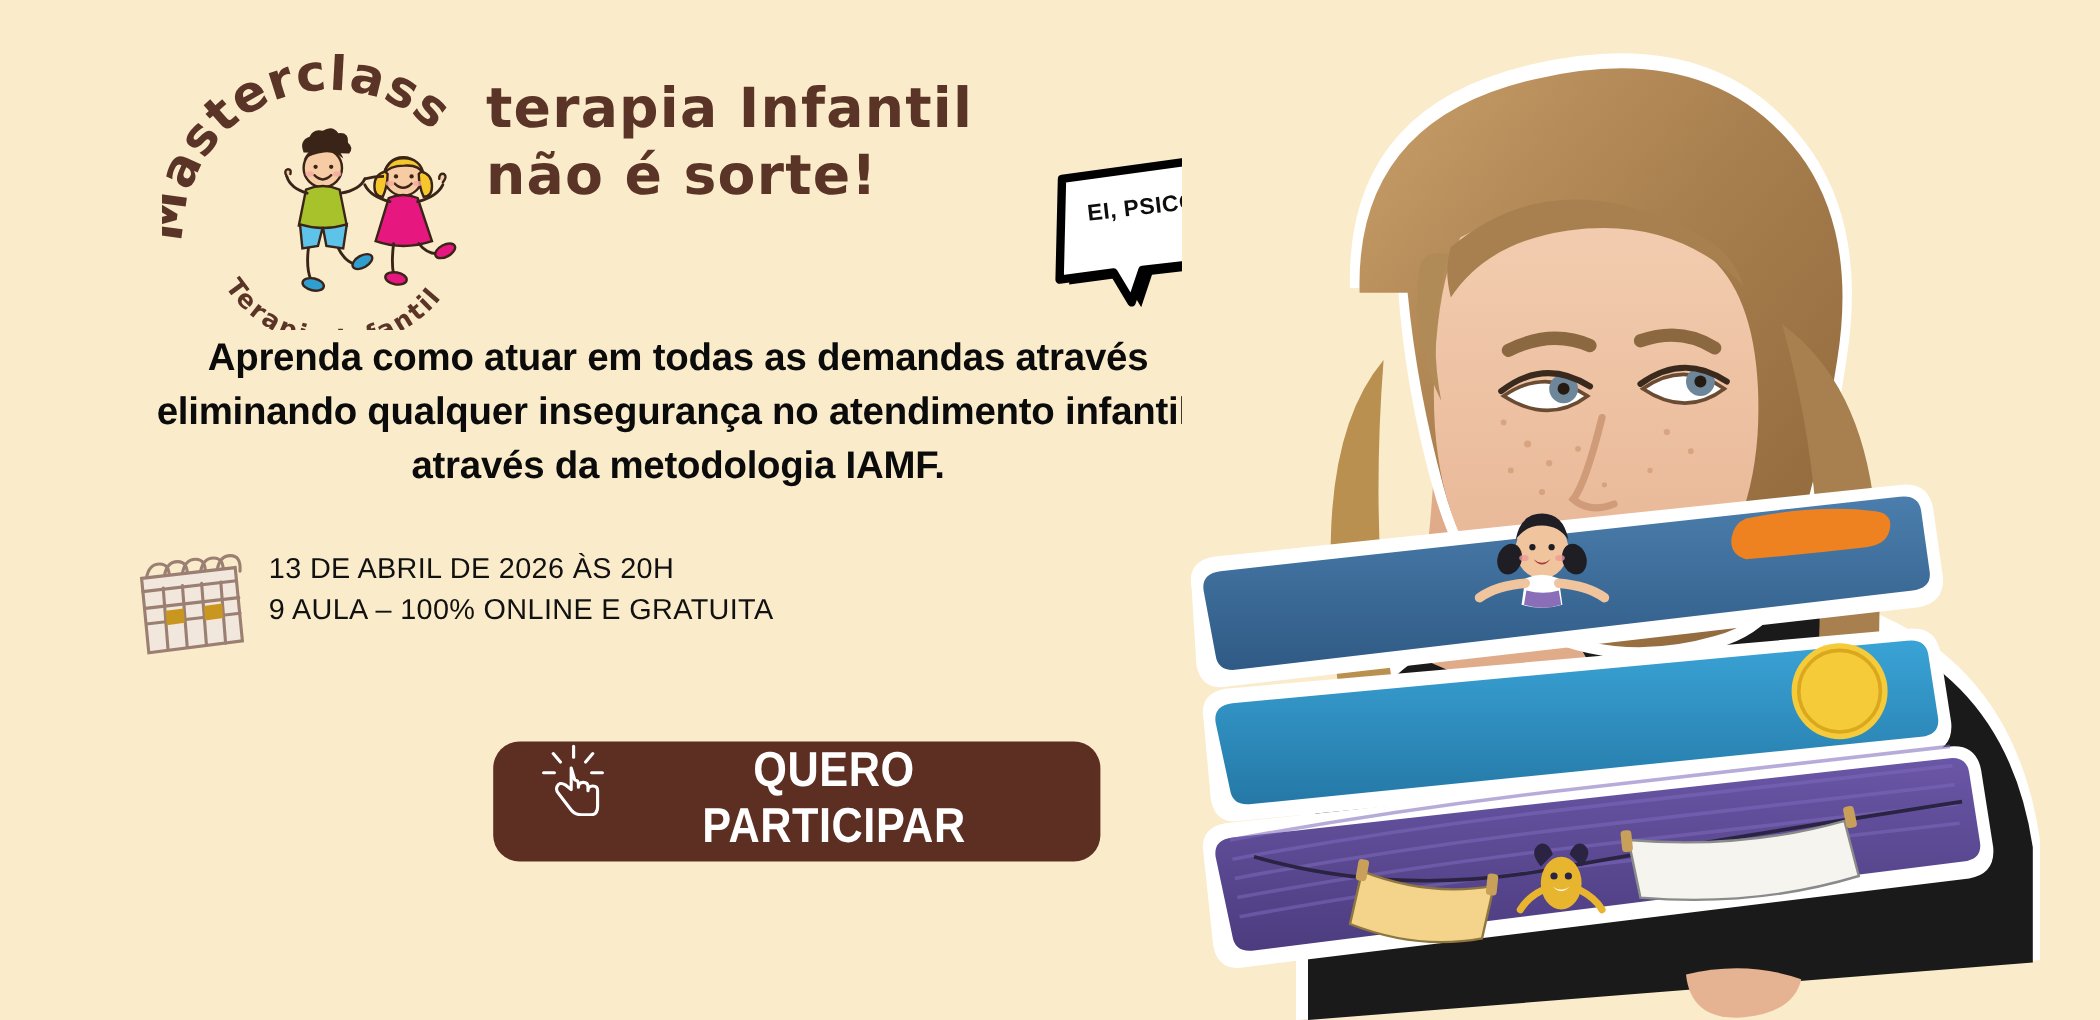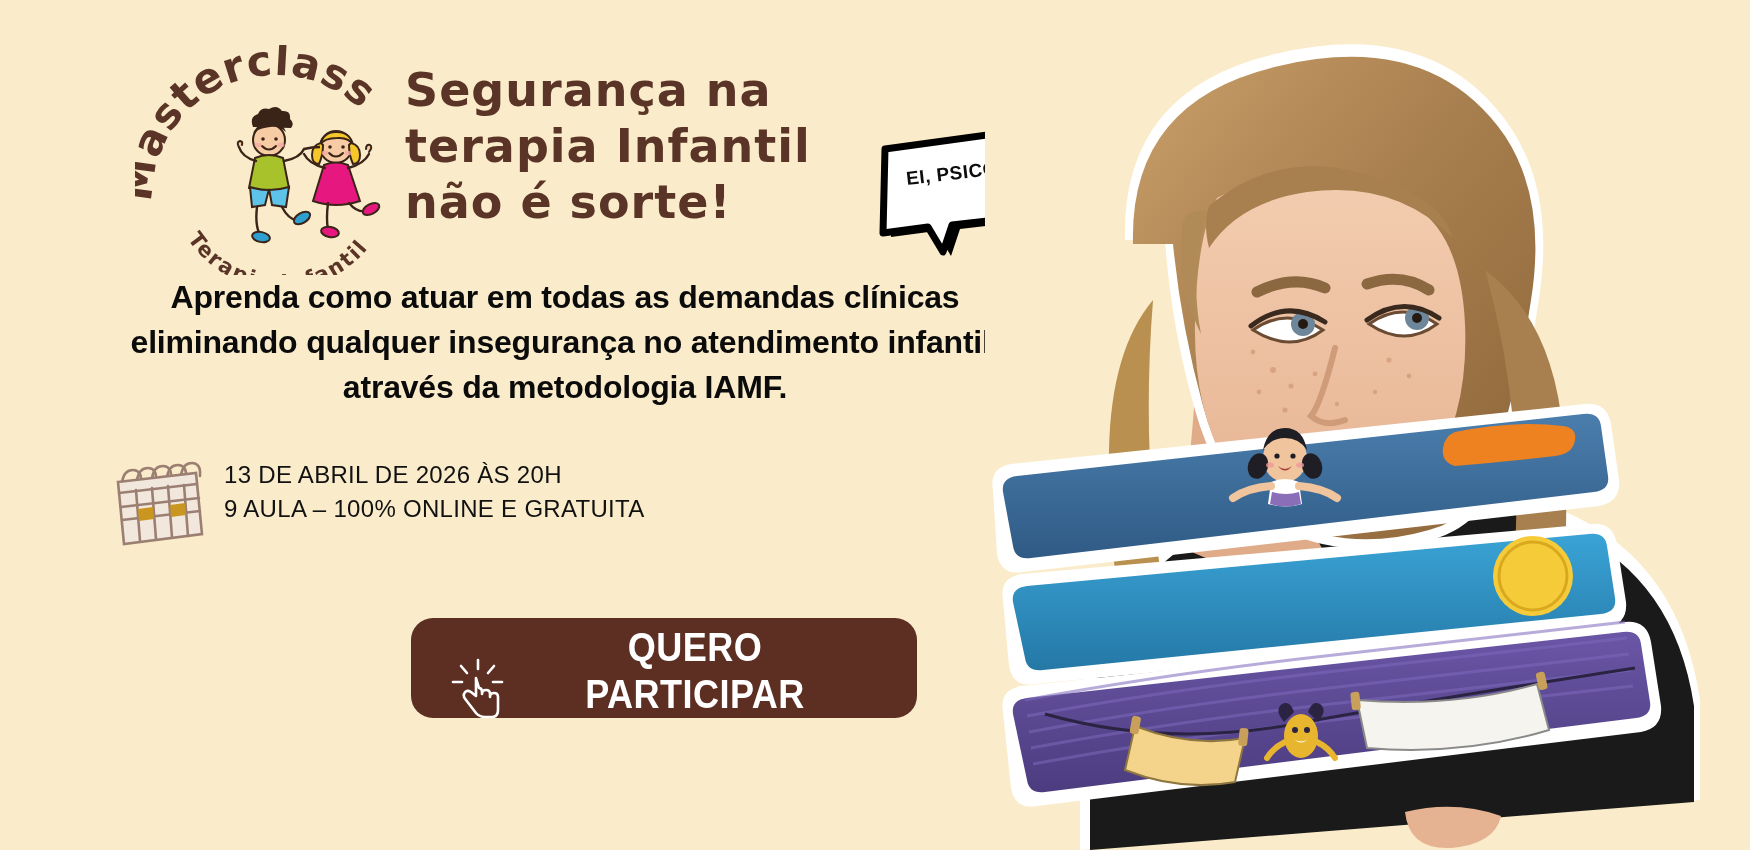--- a/index.html
+++ b/index.html
@@ -150,7 +150,6 @@
   </div>
 
   <div id="headline">
-    <span class="hl">Segurança na</span>
     <span class="hl">terapia Infantil</span>
     <span class="hl">não é sorte!</span>
   </div>

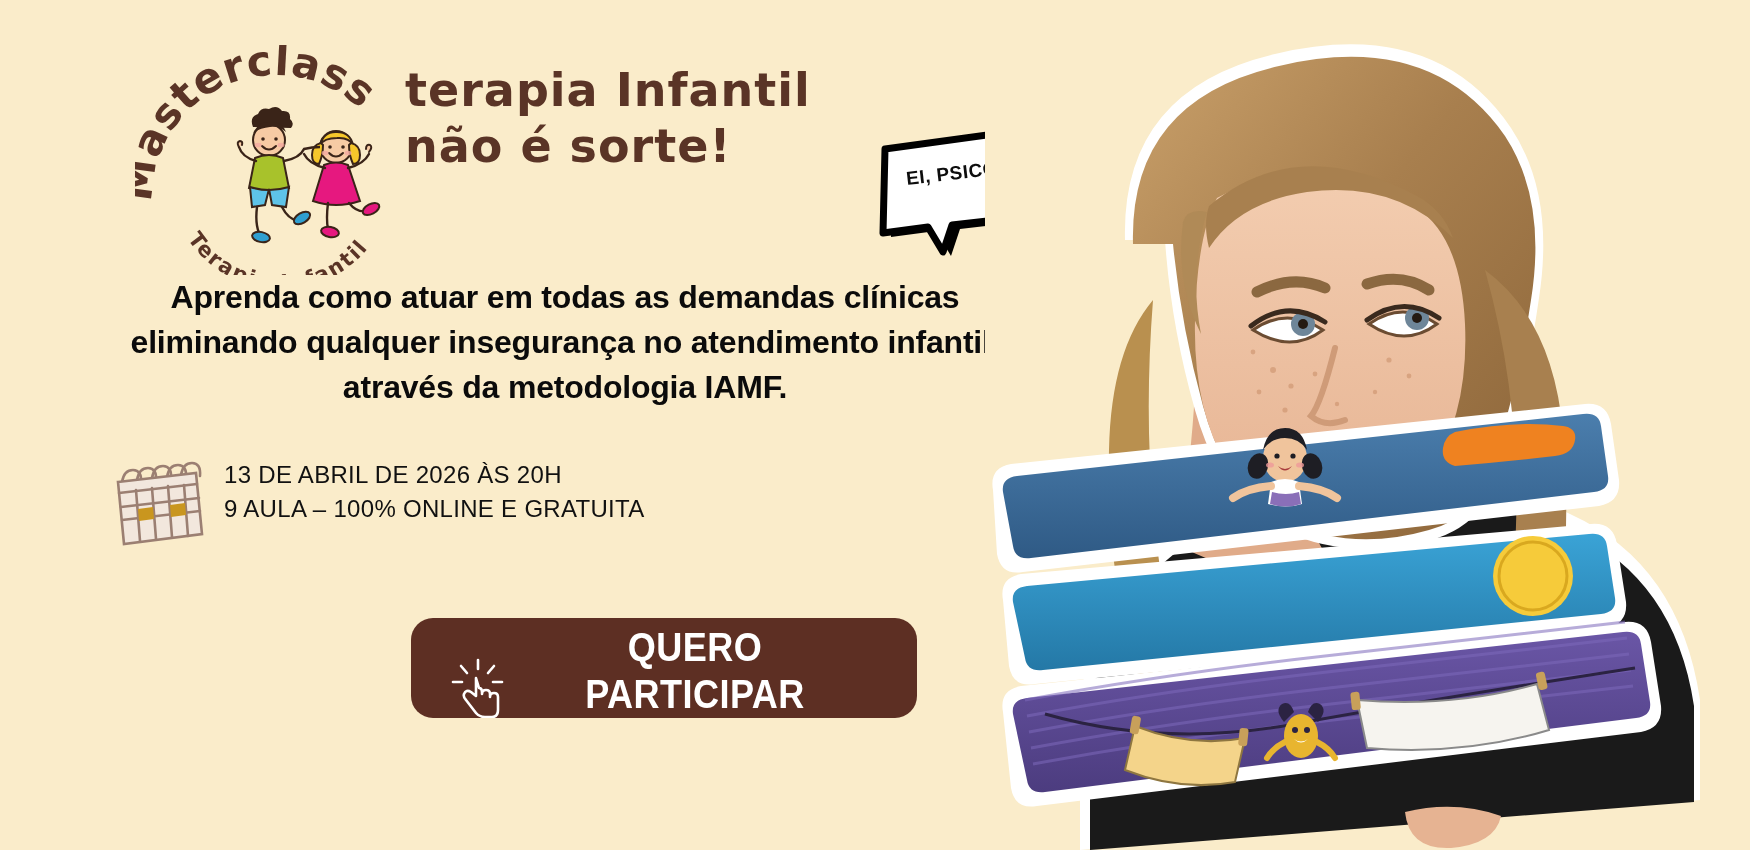--- a/index.html
+++ b/index.html
@@ -165,7 +165,7 @@
   <div id="bubble-text">EI, PSICO INFANTIL</div>
 
   <div id="subhead">
-    <span class="sl">Aprenda como atuar em todas as demandas clínicas</span>
+    <span class="sl">Aprenda como atuar em todas as demandas através</span>
     <span class="sl">eliminando qualquer  insegurança no atendimento infantil,</span>
     <span class="sl">através da metodologia IAMF.</span>
   </div>

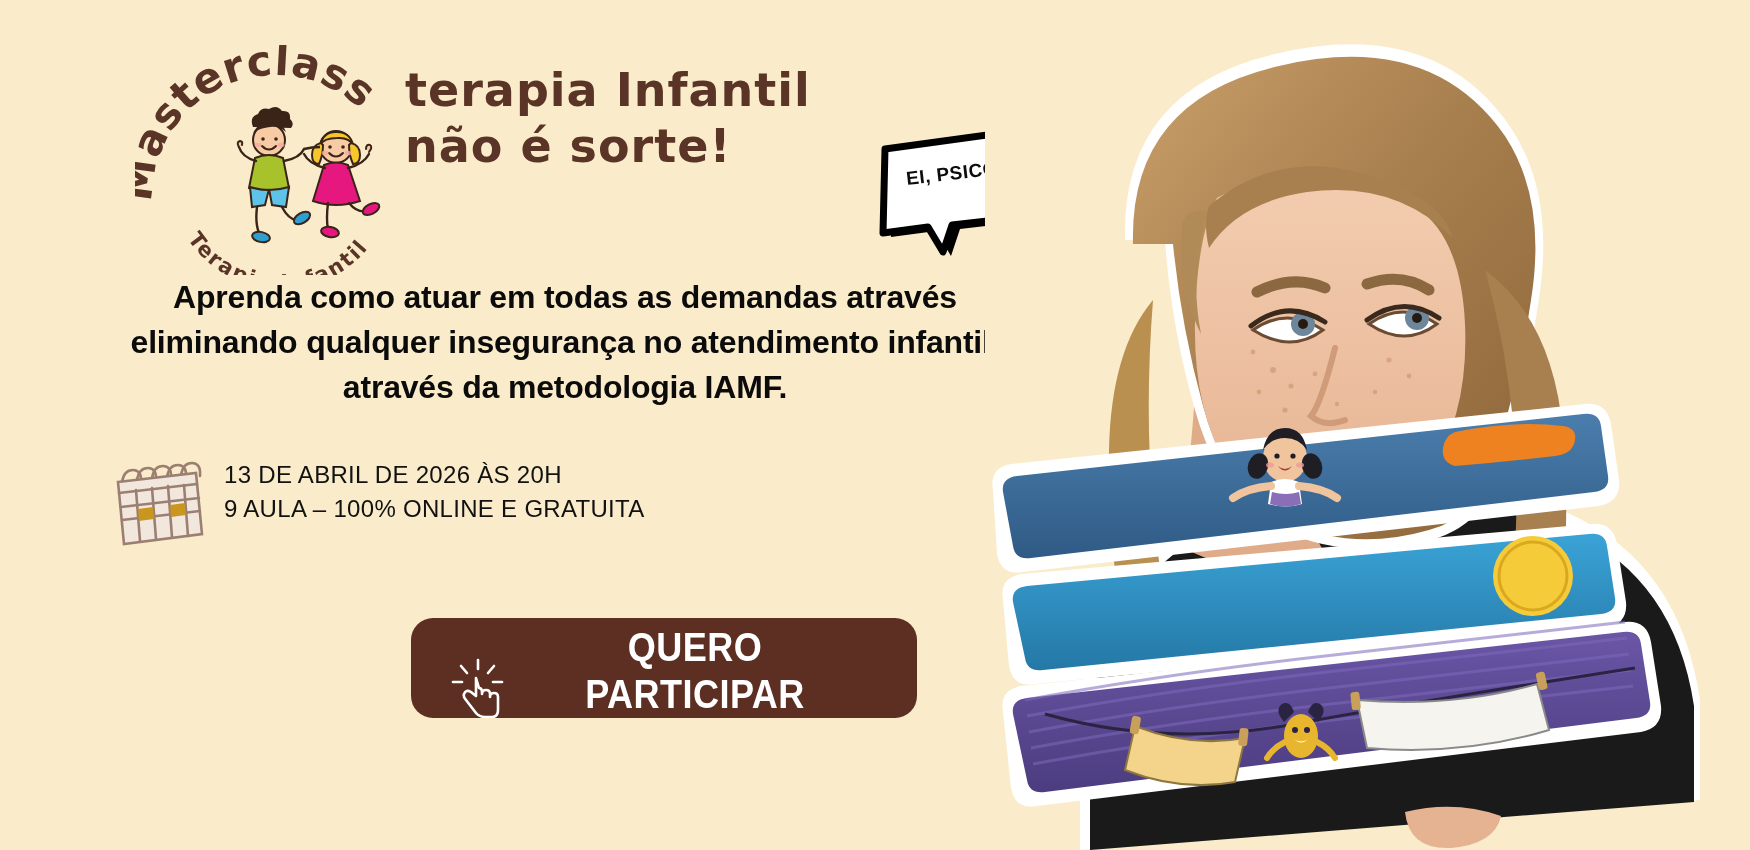--- a/index.html
+++ b/index.html
@@ -65,7 +65,7 @@
   #cta{
     position:absolute;left:411px;top:618px;width:506px;height:100px;
     background:#5d2f23;border-radius:22px;border:none;
-    display:flex;align-items:flex-end;cursor:pointer;padding:0;
+    display:flex;align-items:flex-start;cursor:pointer;padding:0;
   }
   #cta-icon{width:58px;height:62px;margin-left:38px;flex:0 0 auto;}
   #cta-icon svg{width:100%;height:100%;display:block;}

